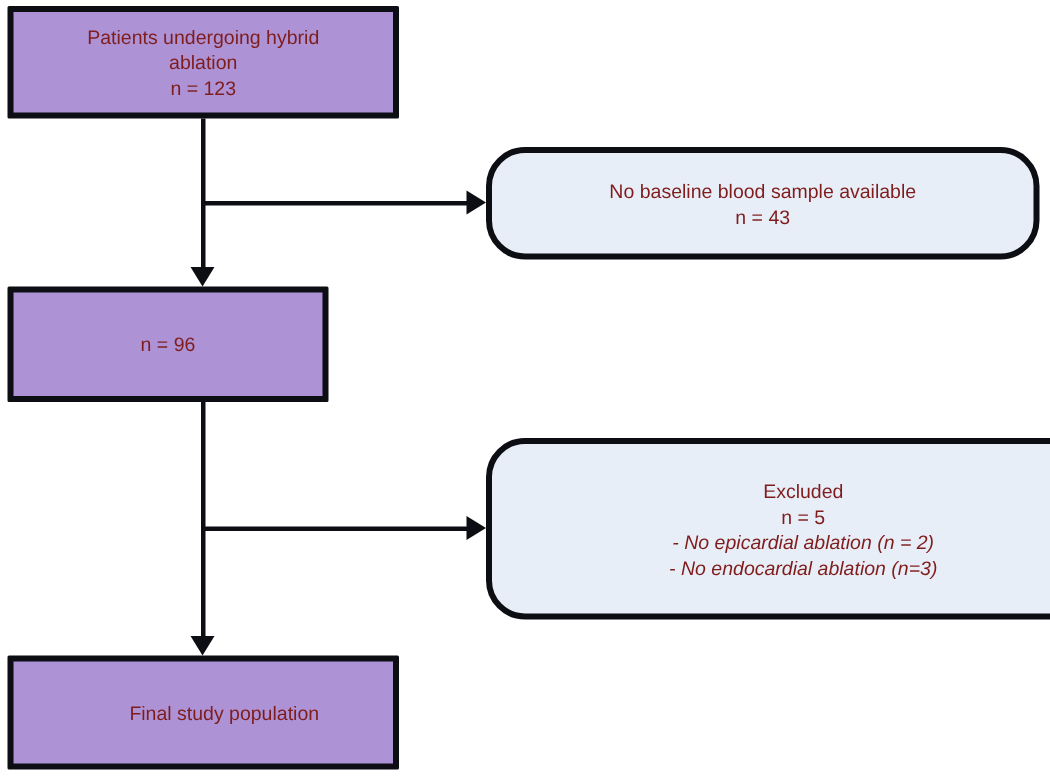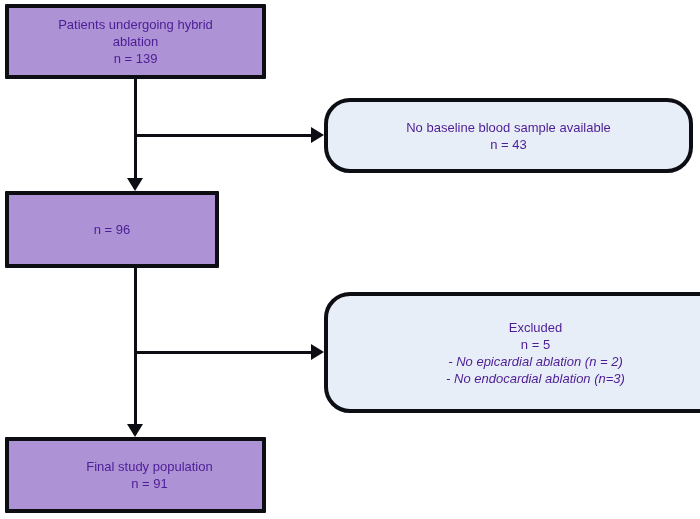--- a/index.html
+++ b/index.html
@@ -24,7 +24,7 @@
     align-items: center;
     justify-content: center;
     text-align: center;
-    color: #4c1d95;
+    color: #7f1d1d;
     font-size: 13px;
     line-height: 17px;
   }

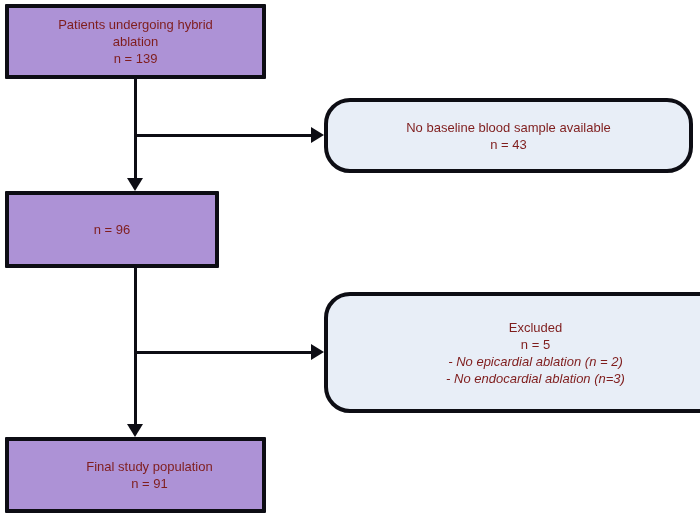--- a/index.html
+++ b/index.html
@@ -81,7 +81,7 @@
     <div class="inner">
       <div>Patients undergoing hybrid</div>
       <div>ablation</div>
-      <div>n = 139</div>
+      <div>n = 123</div>
     </div>
   </div>
 

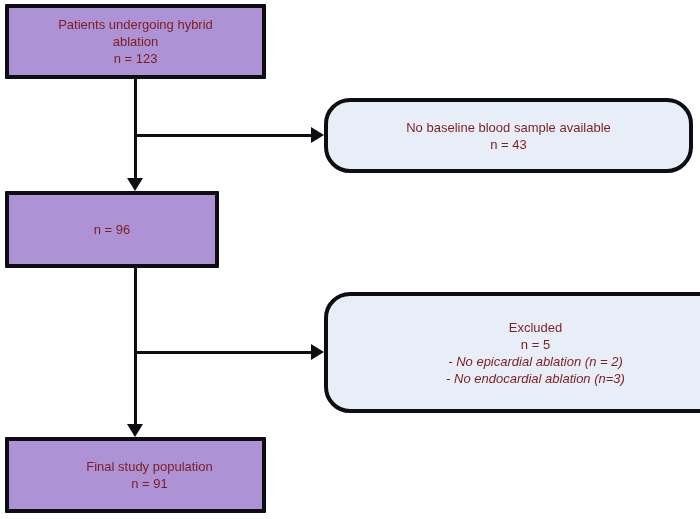--- a/index.html
+++ b/index.html
@@ -110,7 +110,6 @@
   <div class="node node-primary" style="left:5px; top:437px; width:261px; height:76px;padding-left:28px;">
     <div class="inner">
       <div>Final study population</div>
-      <div>n = 91</div>
     </div>
   </div>
 

